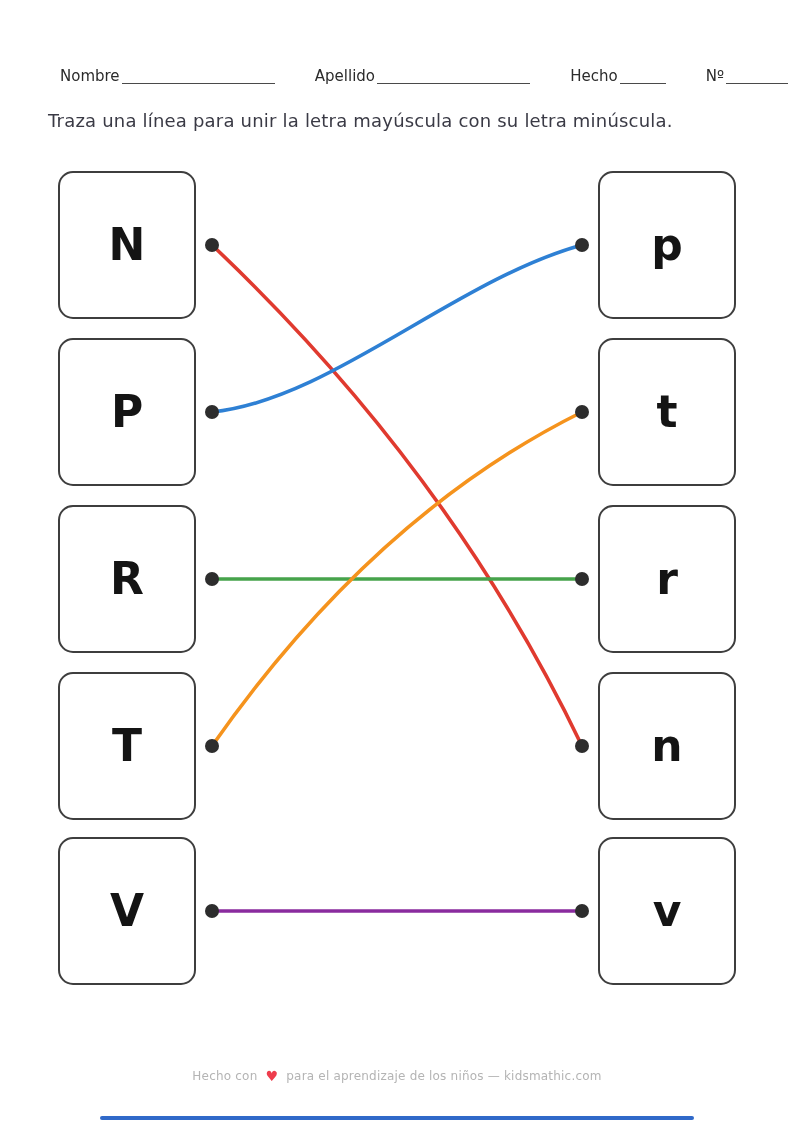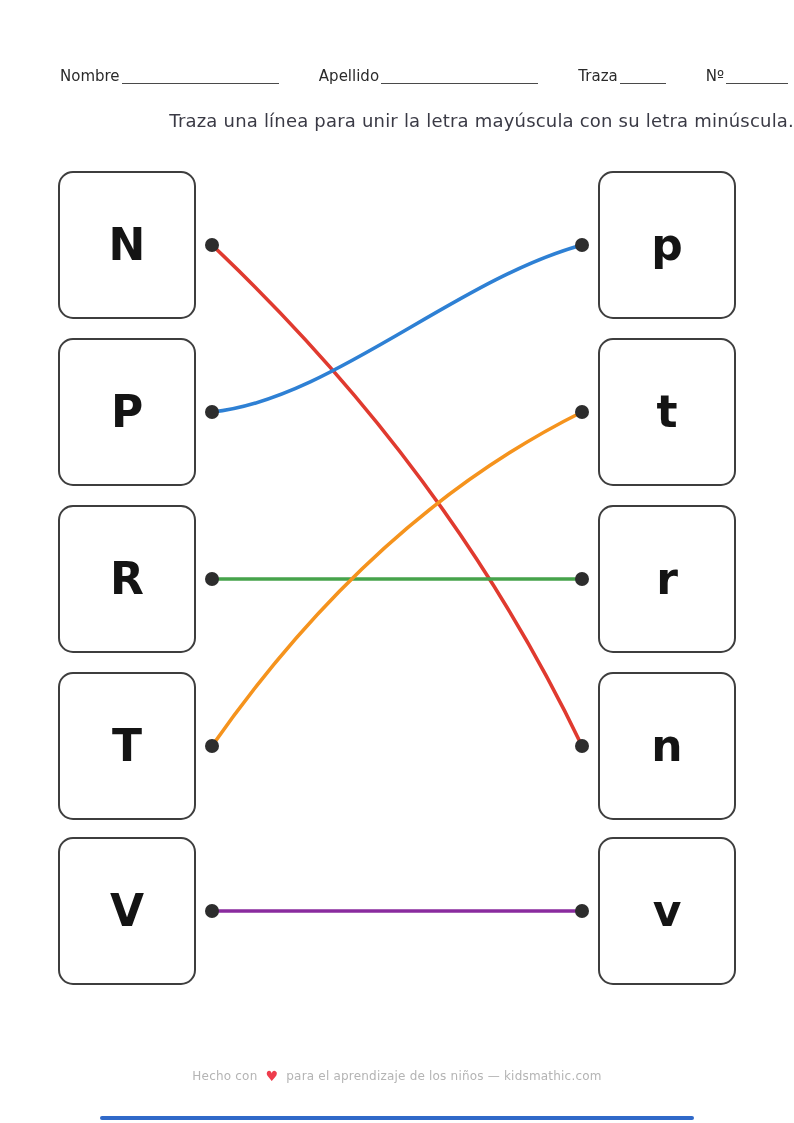--- a/index.html
+++ b/index.html
@@ -50,7 +50,7 @@
     <span class="hline grow"></span>
     <span class="hlabel gap">Apellido</span>
     <span class="hline grow"></span>
-    <span class="hlabel gap">Traza</span>
+    <span class="hlabel gap">Hecho</span>
     <span class="hline small"></span>
     <span class="hlabel gap">Nº</span>
     <span class="hline tiny"></span>

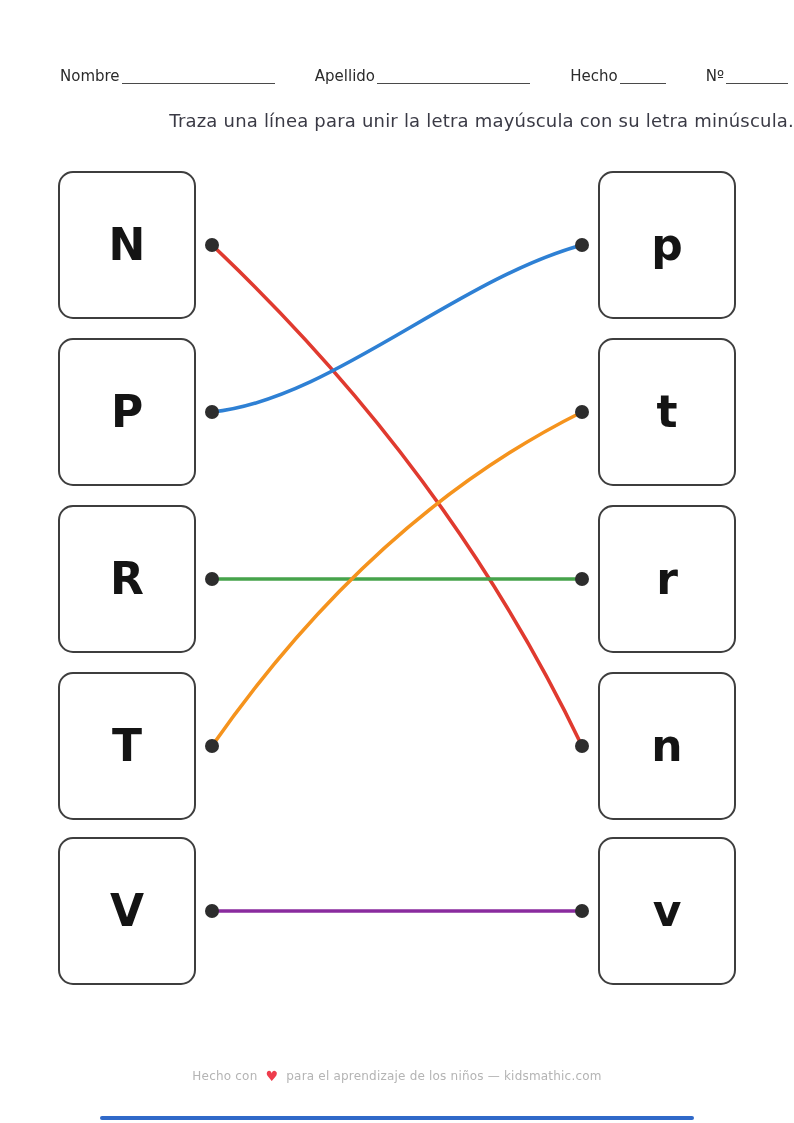--- a/index.html
+++ b/index.html
@@ -20,8 +20,8 @@
   .hline.tiny{width:62px;}
   
   .instruction{
-    position:absolute;top:110px;left:0;right:0;text-align:right;
-    font-size:18px;color:#3a3a45;letter-spacing:.2px;
+    position:absolute;top:110px;left:0;right:0;text-align:left;
+    font-size:18px;color:#3a3a45;letter-spacing:.2px;padding-left:48px;
   }
   
   .letterbox{

